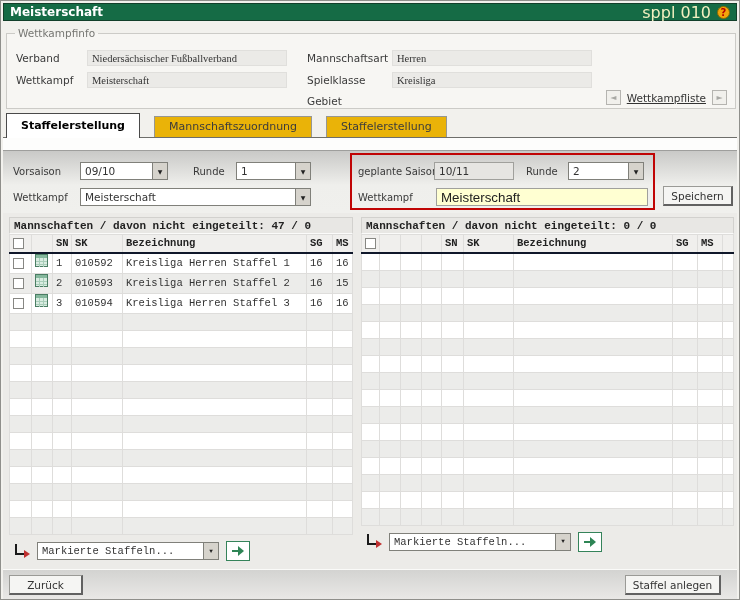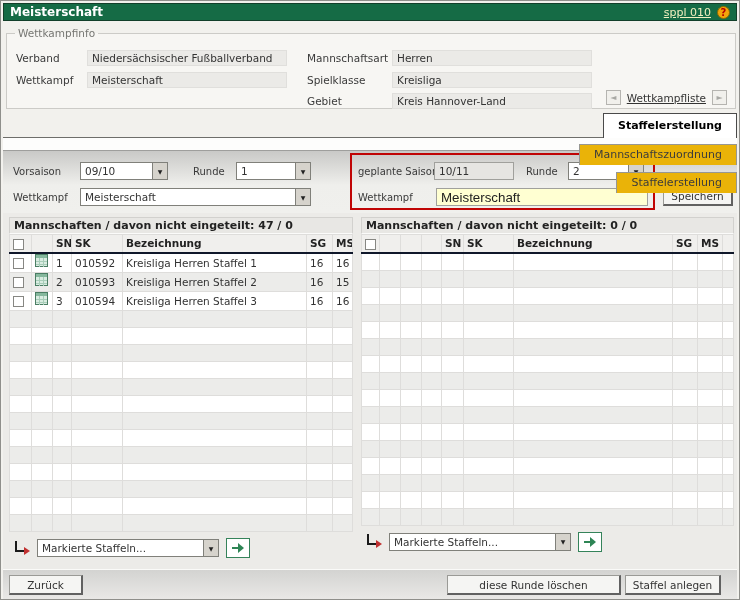--- a/index.html
+++ b/index.html
@@ -11,7 +11,7 @@
   .titlebar { position:absolute; top:2px; left:2px; right:2px; height:18px; background:#156b45;
               border:1px solid #123f2a; display:flex; align-items:center; padding:0 6px; }
   .titlebar .title { flex:1; color:#fff; font-weight:bold; font-size:12px; }
-  .titlebar .code { color:#f3f0c0; font-size:11px; margin-right:6px;text-decoration:underline; }
+  .titlebar .code { color:#f3f0c0; font-size:16px; margin-right:6px; }
   .help-ic { width:13px; height:13px; border-radius:50%; background:#f2a40a; border:1px solid #8a6a00;
              color:#b40000; font-weight:bold; font-size:10px; line-height:12px; text-align:center; display:inline-block; }
 

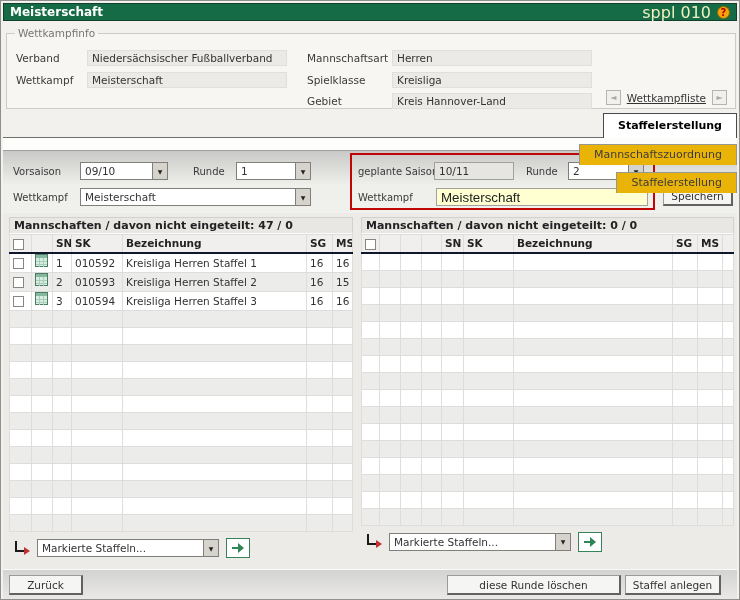--- a/index.html
+++ b/index.html
@@ -21,7 +21,7 @@
   fieldset.info legend { color:#767672; font-size:10.5px; margin-left:8px; padding:0 3px; }
   .flabel { position:absolute; color:#3a3a3a; }
   .ffield { position:absolute; height:16px; line-height:15px; padding:0 4px; background:#ebeae7;
-            border:1px solid #e0dfdc; color:#333; white-space:nowrap; overflow:hidden; }
+            border:1px solid #e0dfdc; color:#333; white-space:nowrap; overflow:hidden;font-family:Liberation Serif, serif; }
   .wkl-nav { position:absolute; right:8px; top:51px; display:flex; align-items:center; gap:6px; }
   .nav-btn { width:15px; height:15px; background:#f1f0ec; border:1px solid #b5b4b0; color:#a8a8a4;
              font-size:8px; line-height:13px; text-align:center; cursor:default; }

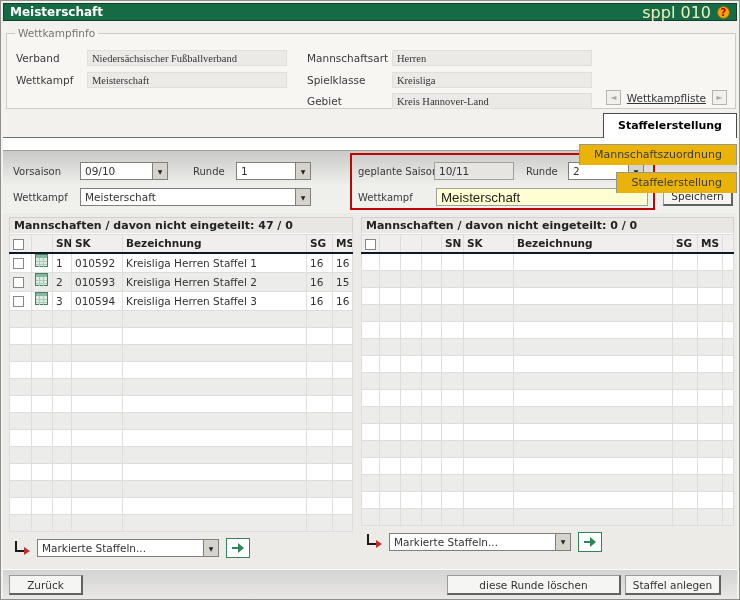--- a/index.html
+++ b/index.html
@@ -100,7 +100,6 @@
     <span class="flabel" style="left:300px;top:35px">Spielklasse</span>
     <span class="ffield" style="left:385px;top:33px;width:200px">Kreisliga</span>
     <span class="flabel" style="left:300px;top:56px">Gebiet</span>
-    <span class="ffield" style="left:385px;top:54px;width:200px">Kreis Hannover-Land</span>
     <span class="wkl-nav">
       <span class="nav-btn">◄</span>
       <a class="wkl-link">Wettkampfliste</a>

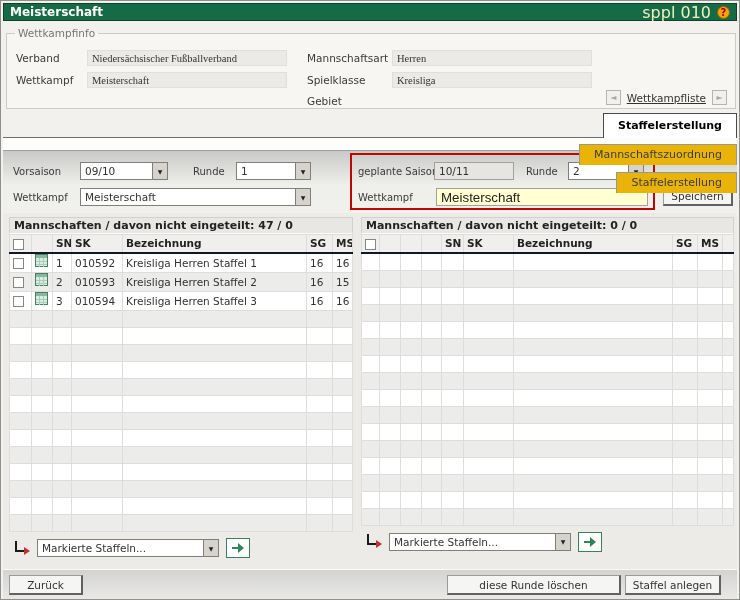--- a/index.html
+++ b/index.html
@@ -29,7 +29,7 @@
 
   
   .tabs { position:absolute; top:112px; left:2px; right:2px; height:24px; padding-left:3px;
-          display:flex; align-items:flex-end; gap:7px;flex-direction:column; }
+          display:flex; align-items:flex-end; gap:14px; }
   .tab-divider { position:absolute; top:136px; left:2px; right:2px; height:1px; background:#6e6e6a; }
   .tab { height:21px; line-height:20px; padding:0 14px; background:#eab308; border:1px solid #979792;
          border-bottom:none; color:#3c3c3c; font-size:11px; cursor:pointer; position:relative; z-index:1; }

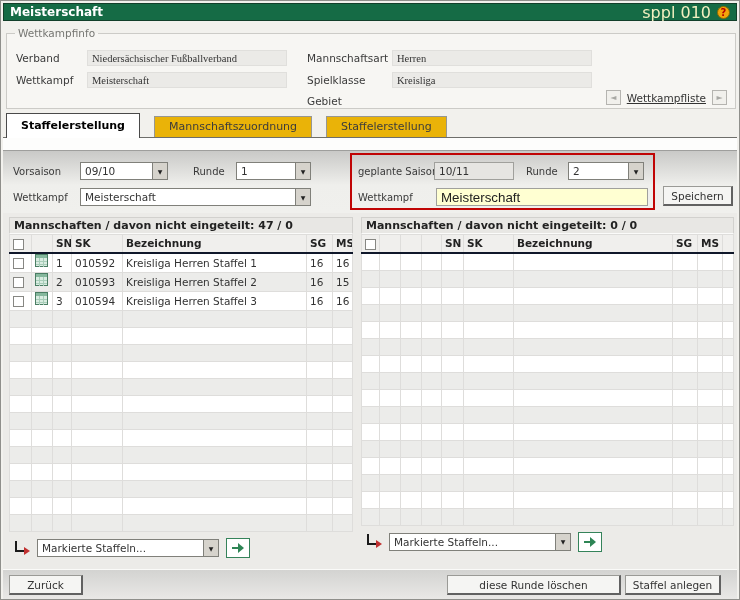--- a/index.html
+++ b/index.html
@@ -57,7 +57,7 @@
 
   
   .panelsregion { position:absolute; top:212px; left:2px; right:2px; height:356px; background:#ecebe8; }
-  .panel { position:absolute; top:4px; }
+  .panel { position:absolute; top:4px;font-family:Liberation Mono, monospace; }
   .panel-title { background:#e8e7e4; border:1px solid #d2d1ce; border-bottom:1px solid #fbfbfa;
                  font-weight:bold; font-size:11px; color:#222; height:17px; line-height:16px; padding:0 4px; }
   table.grid { border-collapse:collapse; table-layout:fixed; width:100%; background:#fff;

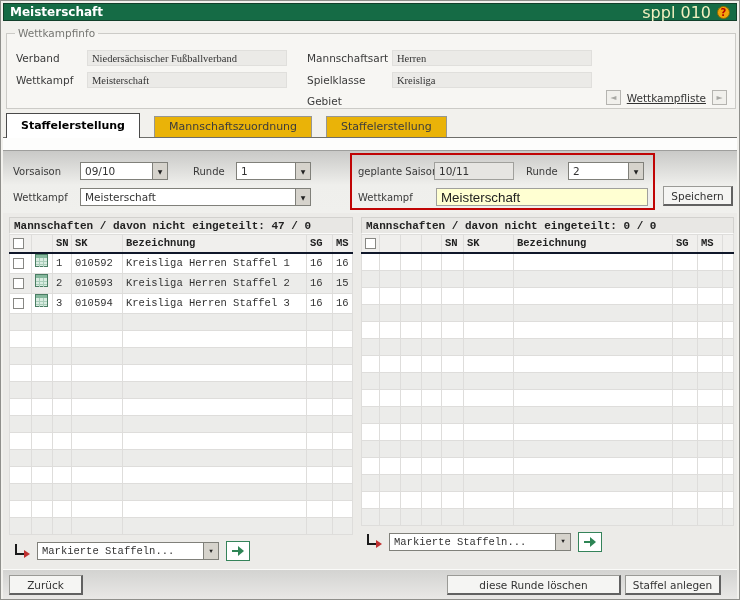--- a/index.html
+++ b/index.html
@@ -593,7 +593,6 @@
 
   <div class="bottombar">
     <button class="btn3d" style="left:6px;width:74px">Zurück</button>
-    <button class="btn3d" style="right:116px;width:174px">diese Runde löschen</button>
     <button class="btn3d" style="right:16px;width:96px">Staffel anlegen</button>
   </div>
 

